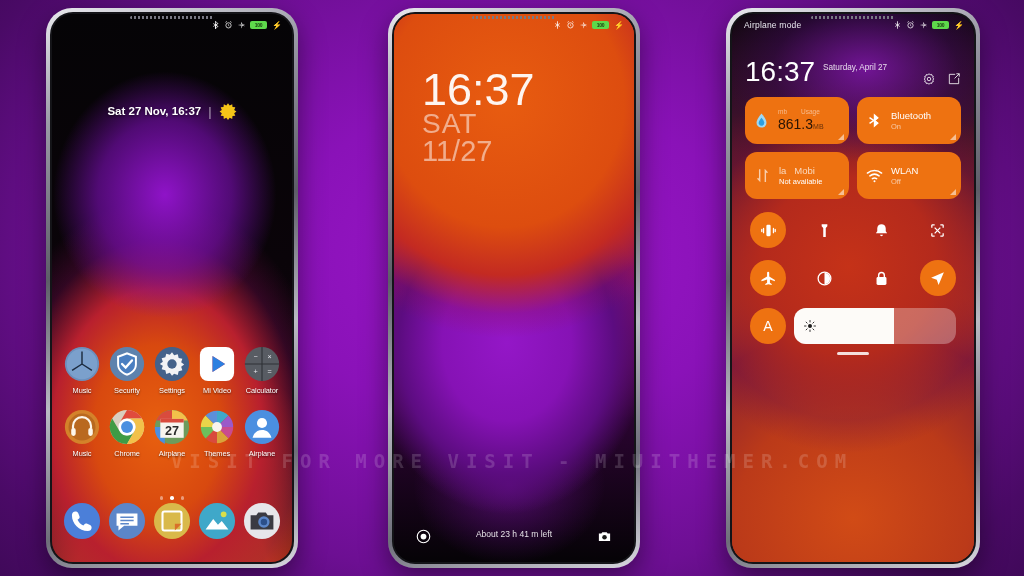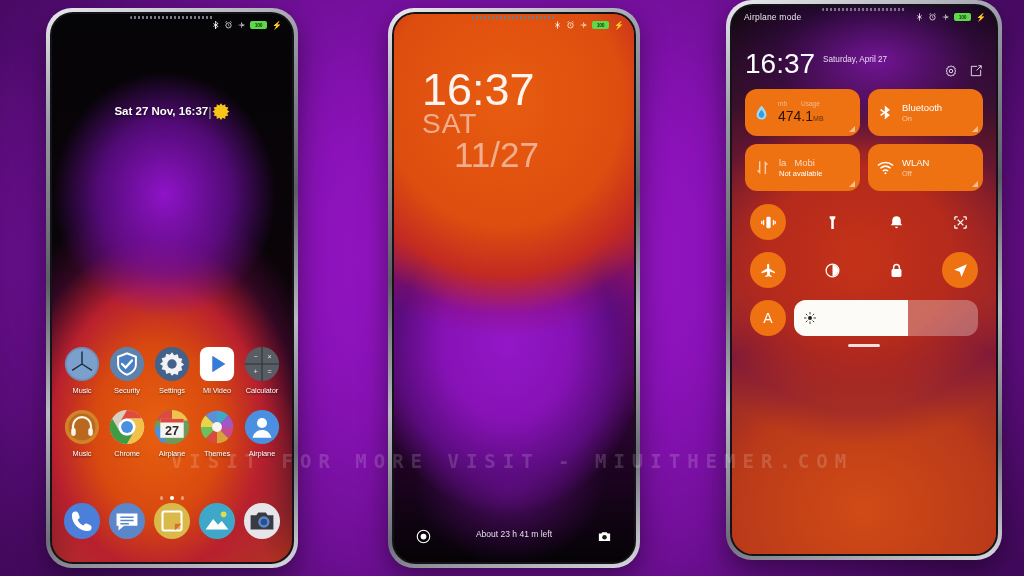--- a/index.html
+++ b/index.html
@@ -138,7 +138,7 @@
   .lb-ico { width: 15px; height: 15px; display: block; fill: #fff; }
 
   
-  #phone3 { left: 726px; top: 0; width: 276px; height: 560px; }
+  #phone3 { left: 726px; top: 8px; width: 254px; height: 560px; }
   .wall3 {
     position:absolute; inset:0;
     background:

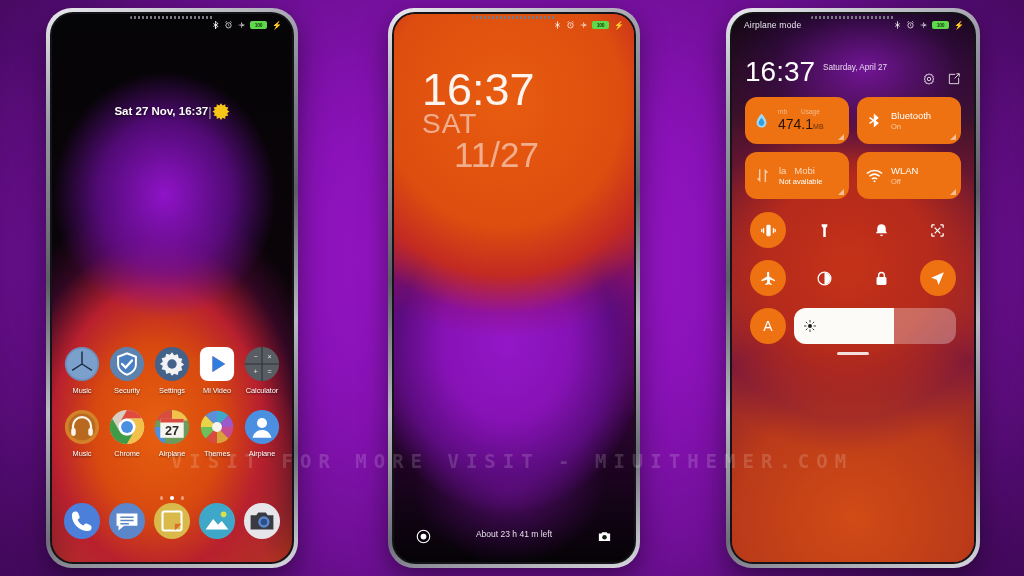--- a/index.html
+++ b/index.html
@@ -78,7 +78,7 @@
   }
   .clock-widget {
     position: absolute; top: 88px; left: 0; right: 0;
-    display: flex; align-items: center; justify-content: center; gap: 0;
+    display: flex; align-items: center; justify-content: center; gap: 7px;
     z-index: 20;
   }
   .clock-widget .cw-text {

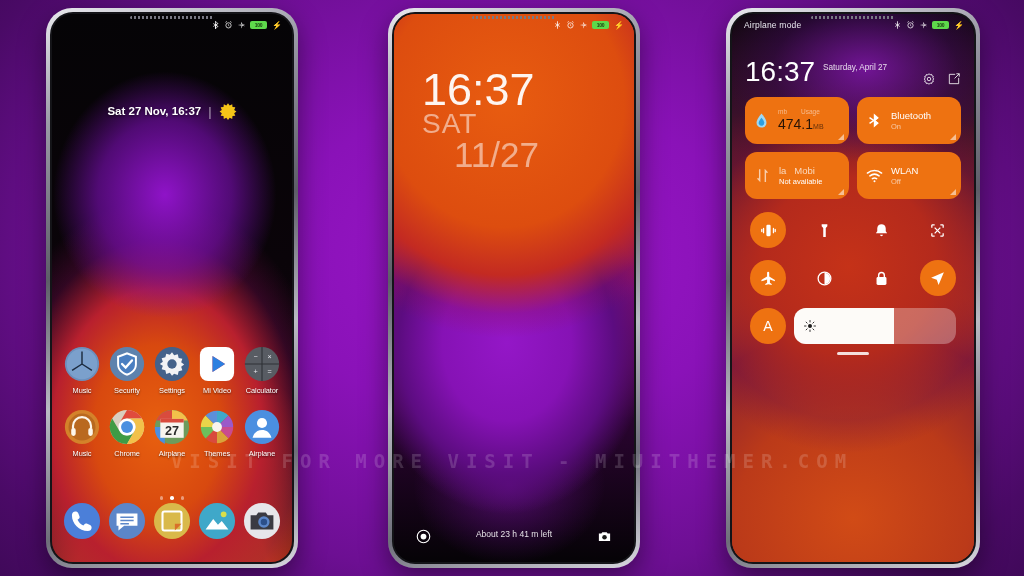--- a/index.html
+++ b/index.html
@@ -502,7 +502,7 @@
                 <span>mb</span>
                 <span>Usage</span>
               </div>
-              <div><span class="data-val">474.1</span><span class="data-unit">MB</span></div>
+              <div><span class="data-val">861.3</span><span class="data-unit">MB</span></div>
             </div>
             <span class="tile-corner"></span>
           </div>

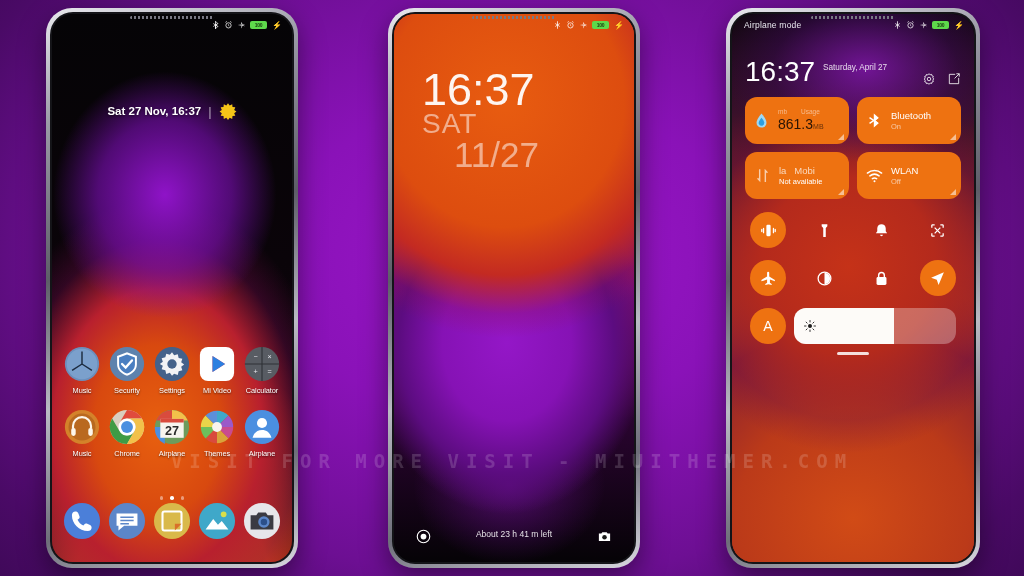--- a/index.html
+++ b/index.html
@@ -127,7 +127,7 @@
   }
   .lc-time { font-size: 45px; font-weight: 300; letter-spacing: 0px; }
   .lc-day  { font-size: 28px; font-weight: 300; color: rgba(255,255,255,.52); letter-spacing: 1px; }
-  .lc-date { font-size: 35px; font-weight: 300; color: rgba(255,255,255,.52); letter-spacing: 0px; margin-left: 32px; }
+  .lc-date { font-size: 29px; font-weight: 300; color: rgba(255,255,255,.52); letter-spacing: 0px; }
 
   .lock-bottom {
     position: absolute; left: 0; right: 0; bottom: 18px; z-index: 25;

